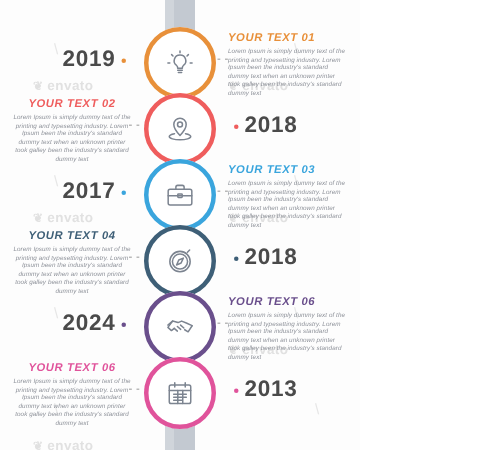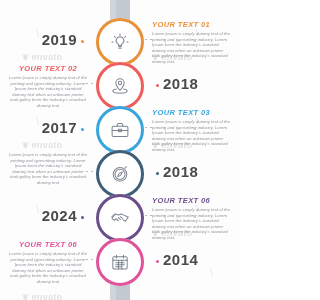--- a/index.html
+++ b/index.html
@@ -190,6 +190,7 @@
         </div>
         <div class="year right"><span class="ydot" style="background: rgb(62, 95, 119);"></span><span>2018</span></div>
         <div class="block left">
+          <h3 style="color: rgb(62, 95, 119);">YOUR TEXT 04</h3>
           <p>Lorem Ipsum is simply dummy text of the printing and typesetting industry. Lorem Ipsum been the industry's standard dummy text when an unknown printer took galley been the industry's standard dummy text</p>
         </div>
       </div>

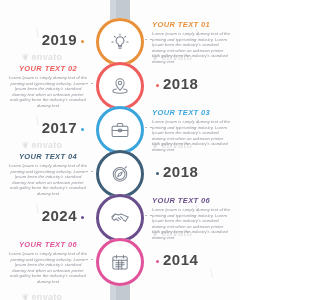--- a/index.html
+++ b/index.html
@@ -227,7 +227,7 @@
     </svg>
           </div>
         </div>
-        <div class="year right"><span class="ydot" style="background: rgb(224, 83, 155);"></span><span>2014</span></div>
+        <div class="year right"><span class="ydot" style="background: rgb(224, 83, 155);"></span><span>2013</span></div>
         <div class="block left">
           <h3 style="color: rgb(224, 83, 155);">YOUR TEXT 06</h3>
           <p>Lorem Ipsum is simply dummy text of the printing and typesetting industry. Lorem Ipsum been the industry's standard dummy text when an unknown printer took galley been the industry's standard dummy text</p>

